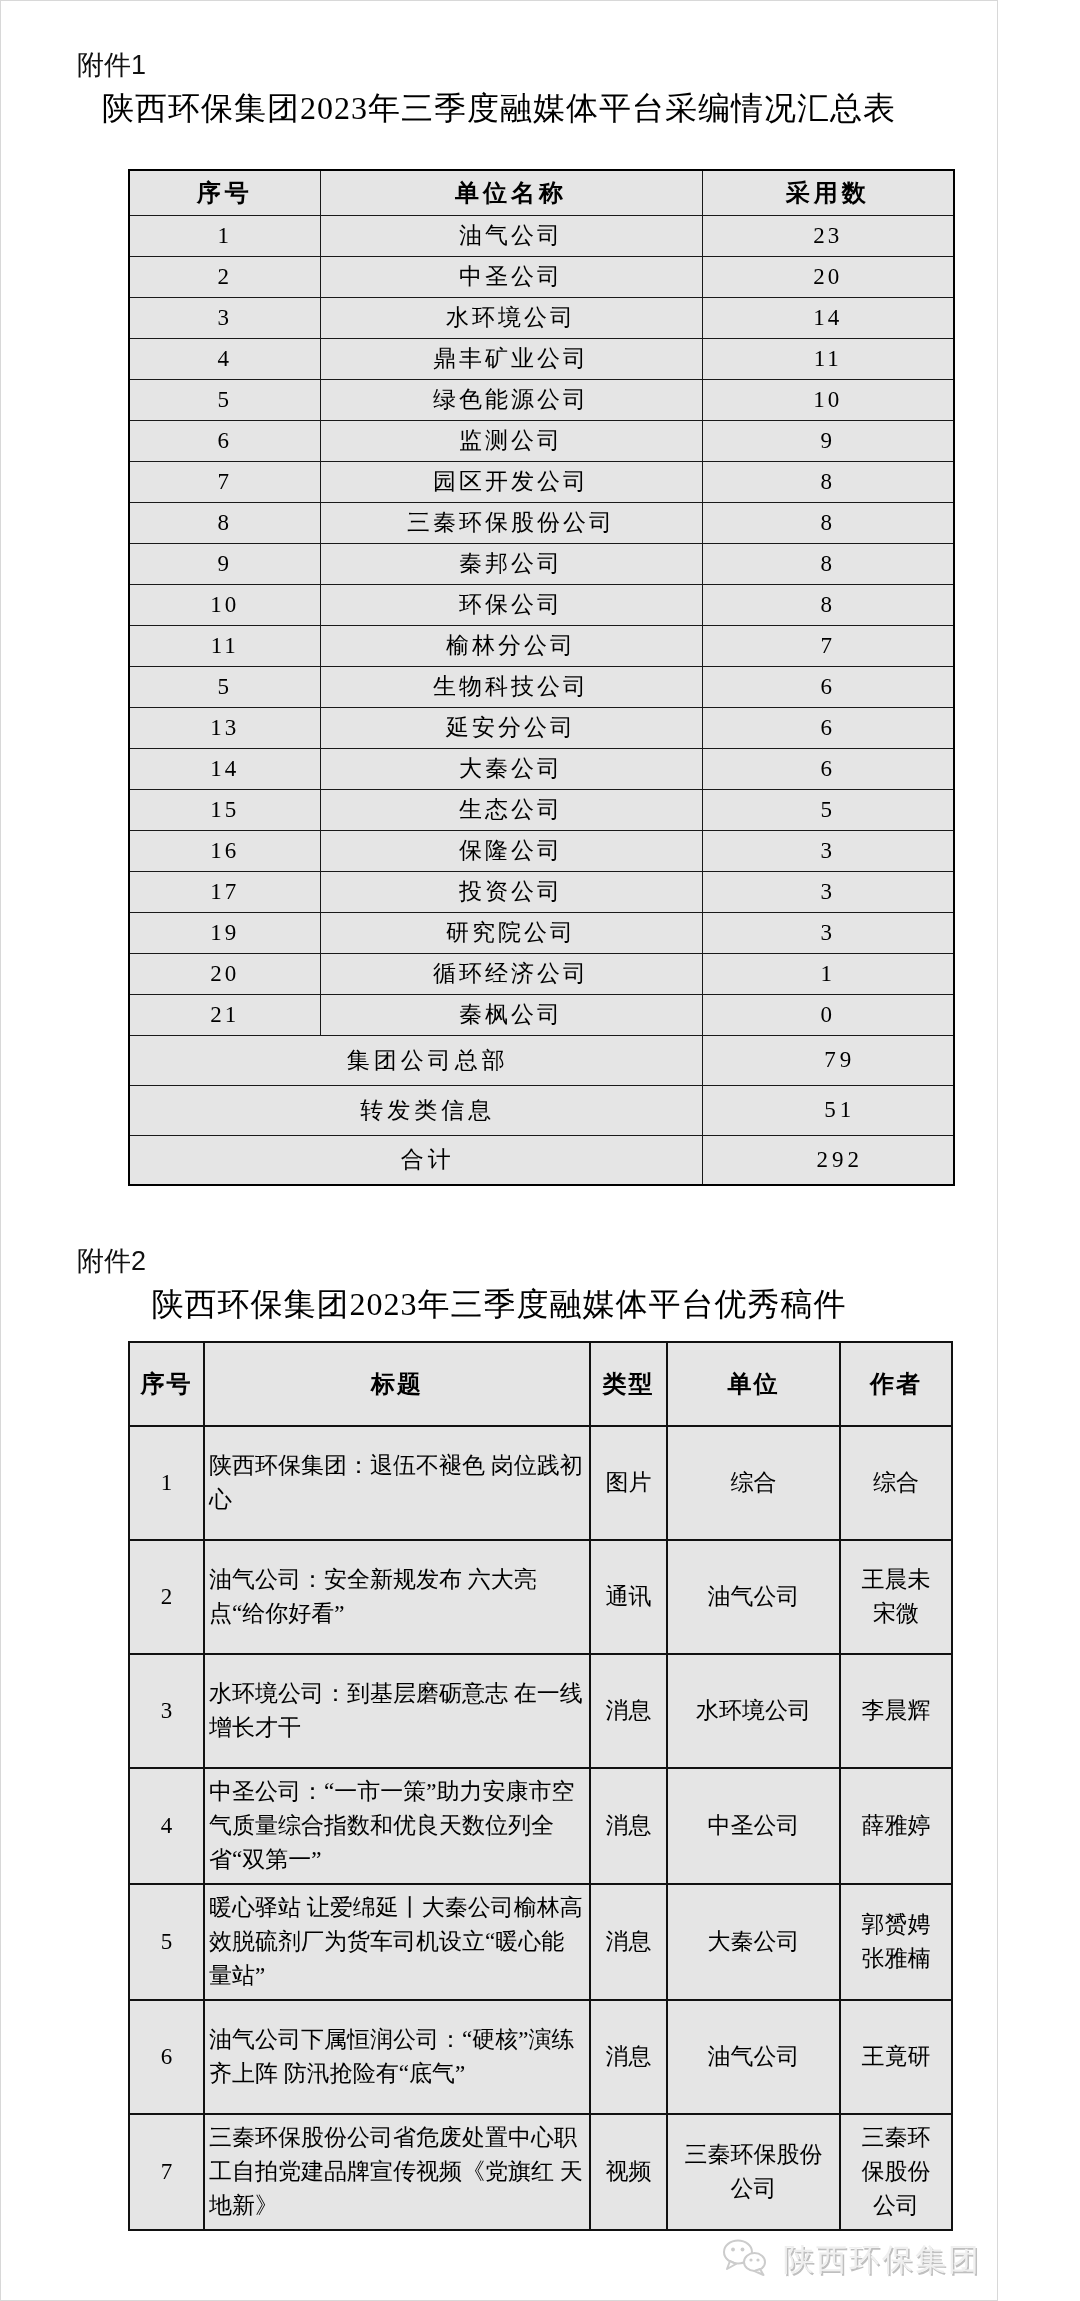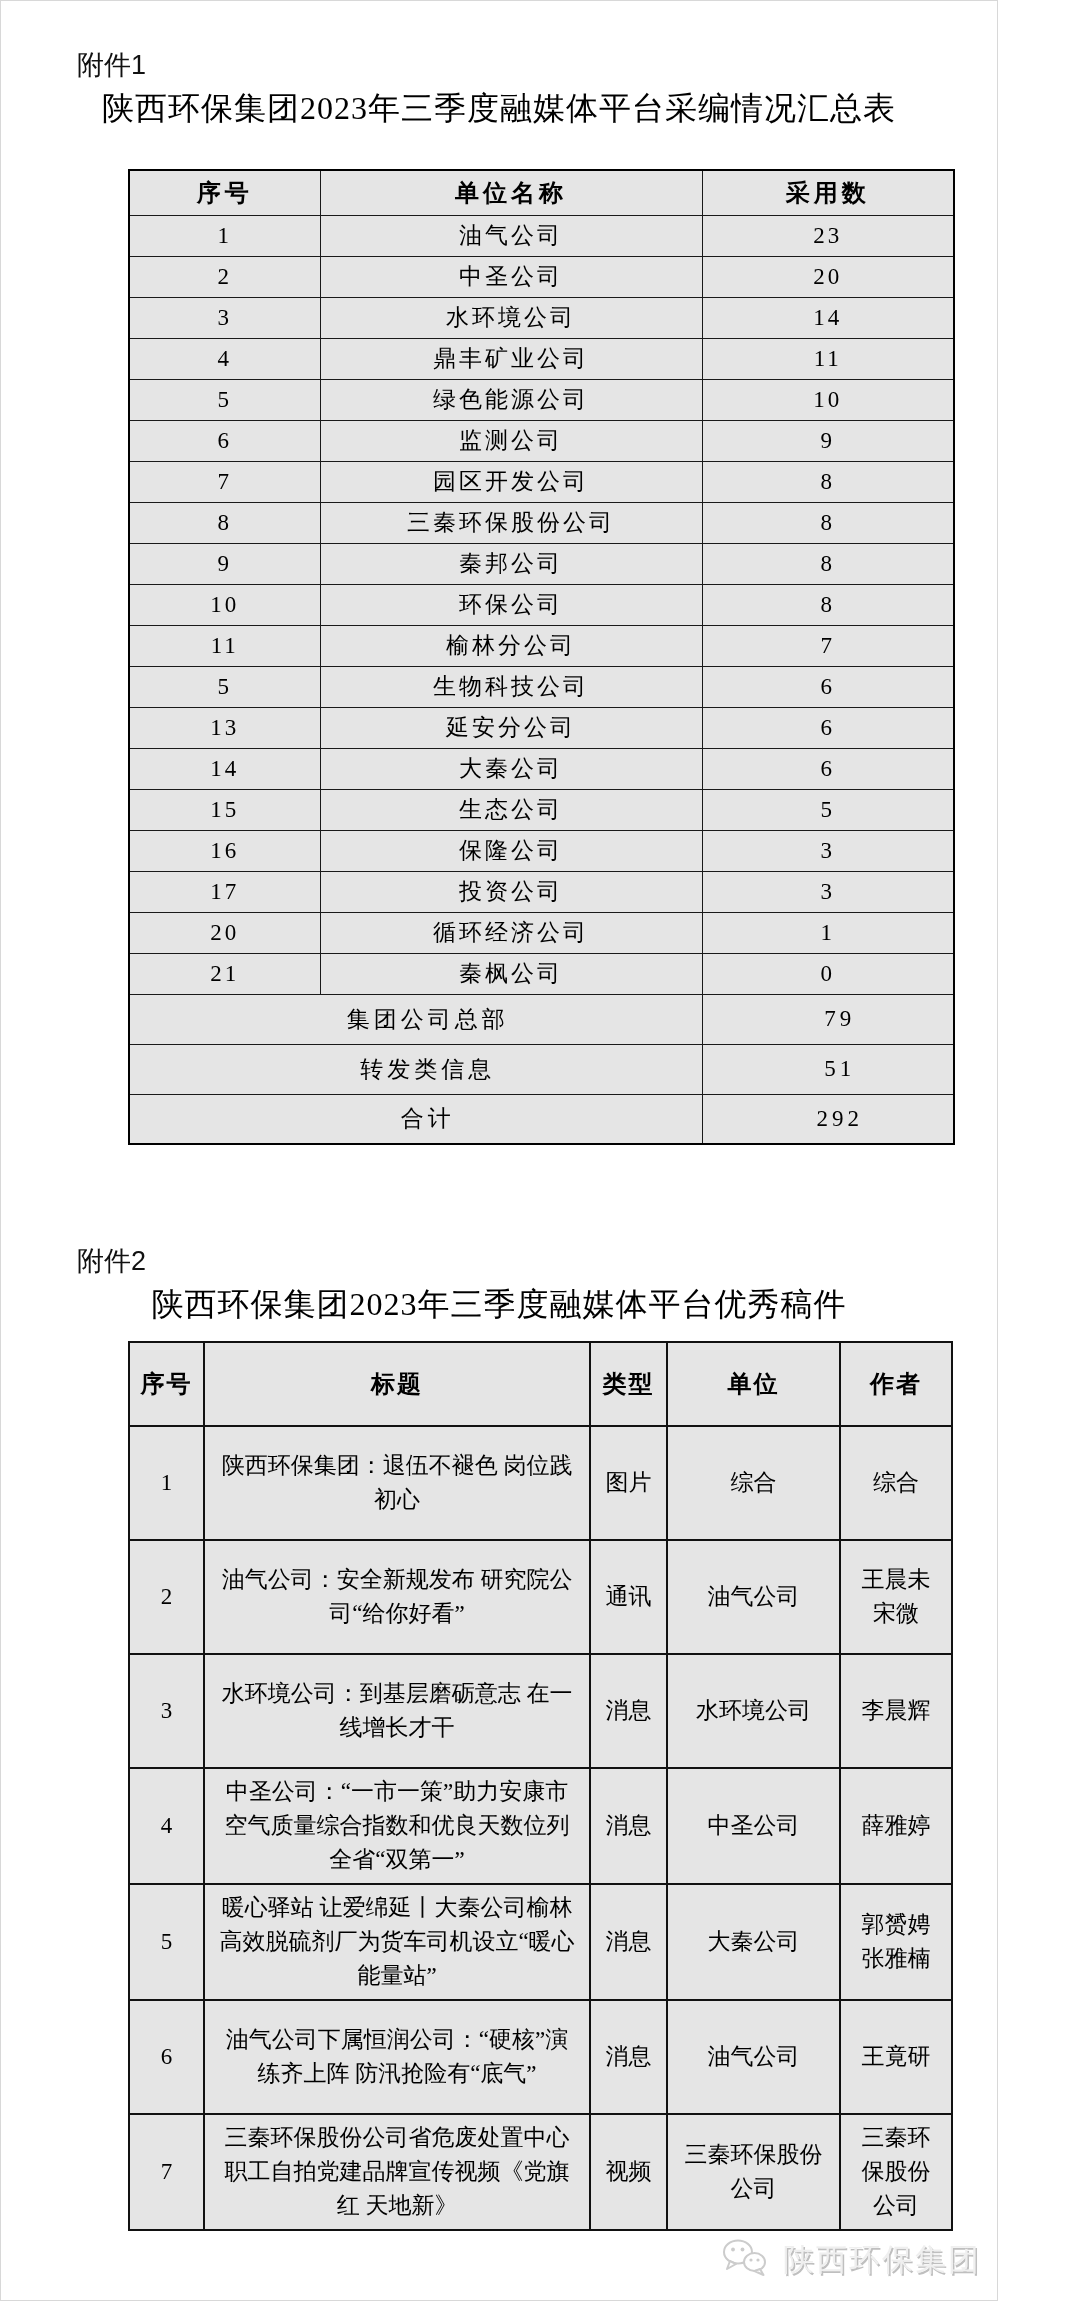--- a/index.html
+++ b/index.html
@@ -220,6 +220,11 @@
         <tr>
           <td>17</td>
           <td>投资公司</td>
+          <td>3</td>
+        </tr>
+        <tr>
+          <td>19</td>
+          <td>研究院公司</td>
           <td>3</td>
         </tr>
         <tr>

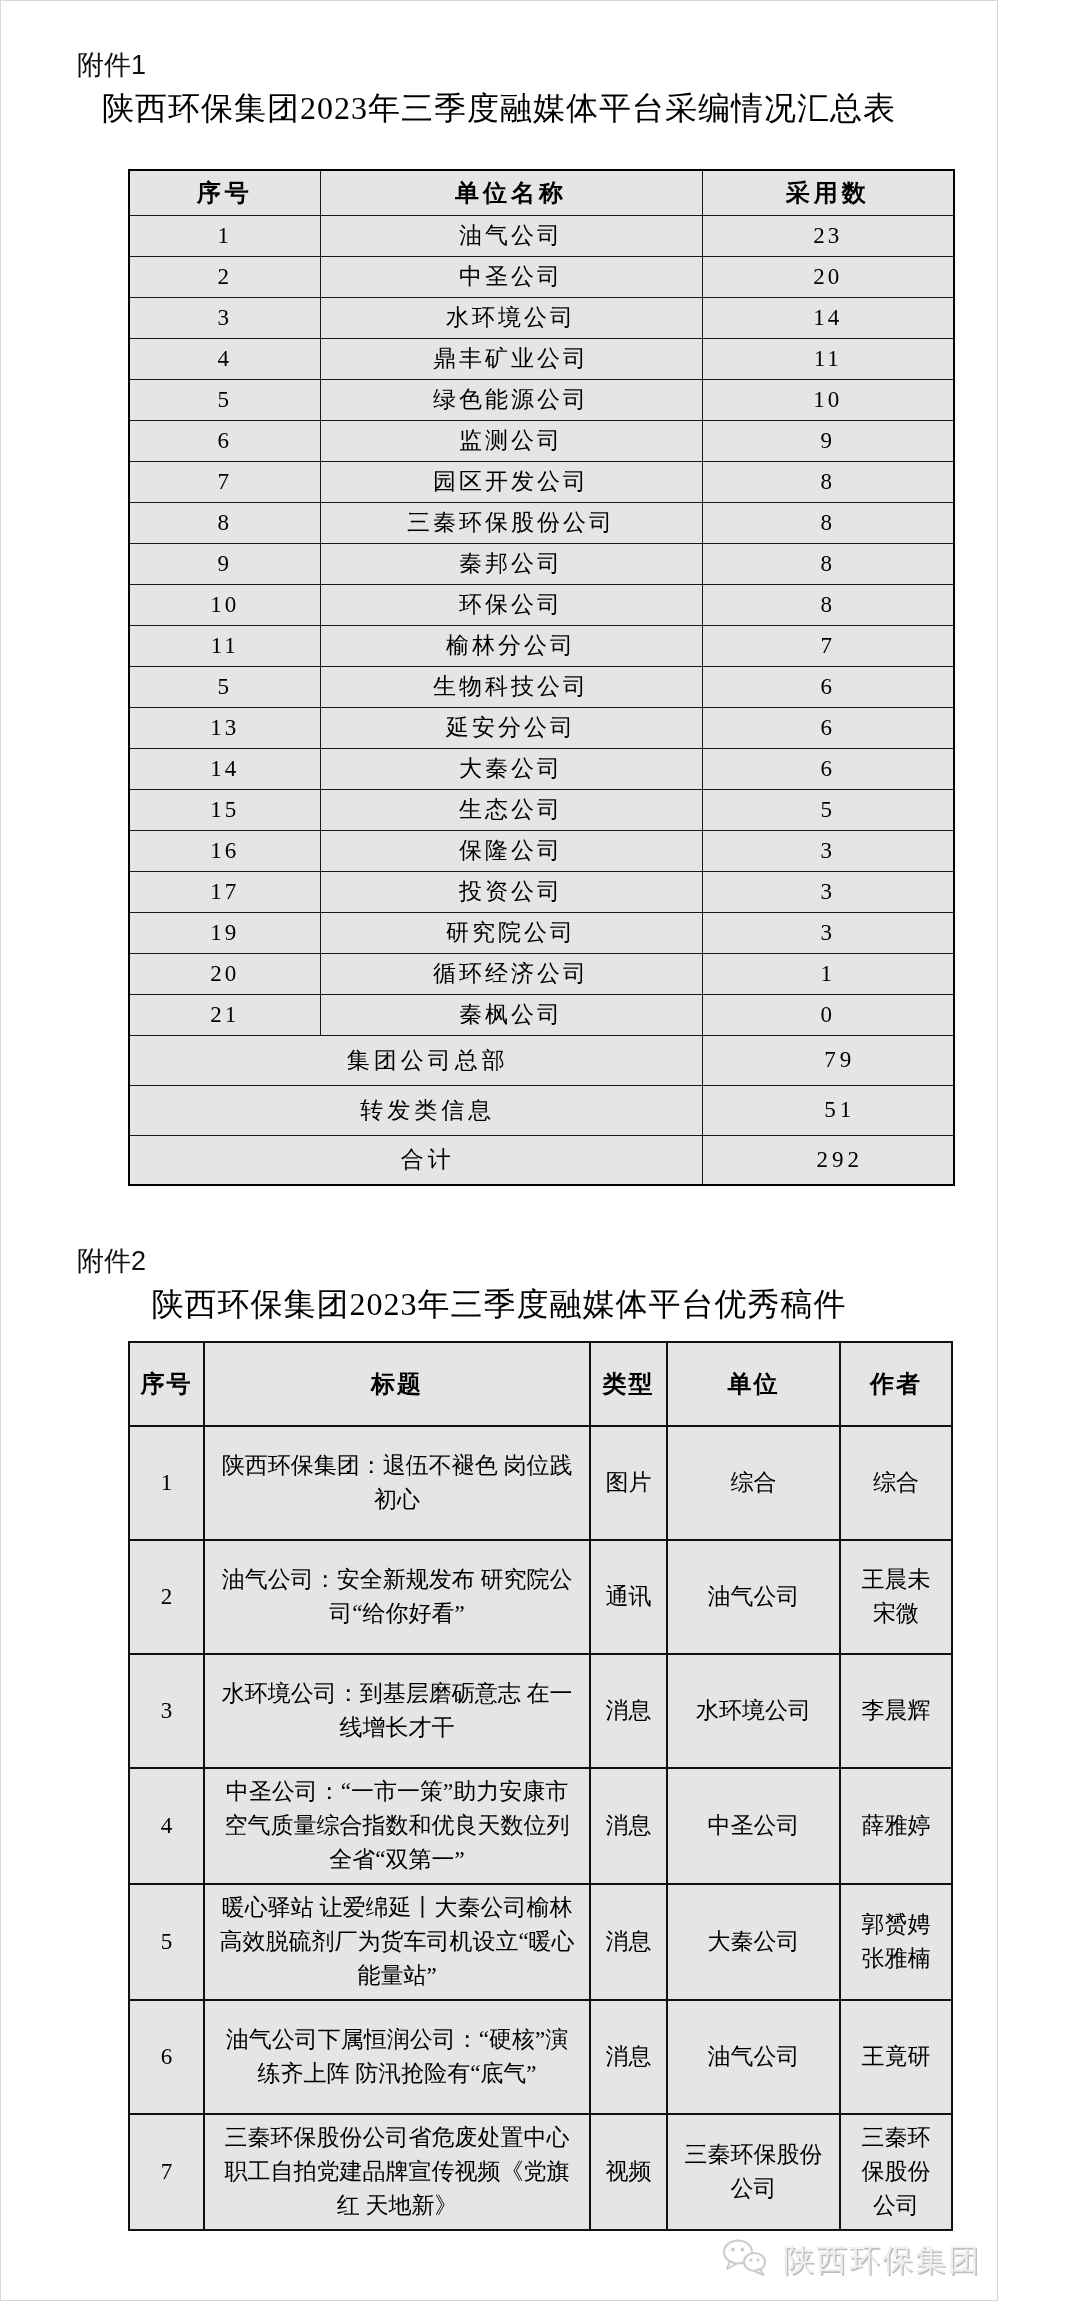--- a/index.html
+++ b/index.html
@@ -94,7 +94,7 @@
     padding: 6px 8px;
   }
   .t2 tbody tr { height: 114px; }
-  .t2 td:nth-child(2) { text-align: center; padding: 6px 12px; }
+  .t2 td:nth-child(2) { text-align: left; padding: 6px 4px; }
   .t2 td:nth-child(4) { padding: 6px 16px; }
   .t2 td:nth-child(5) { padding: 6px 17px; }
 

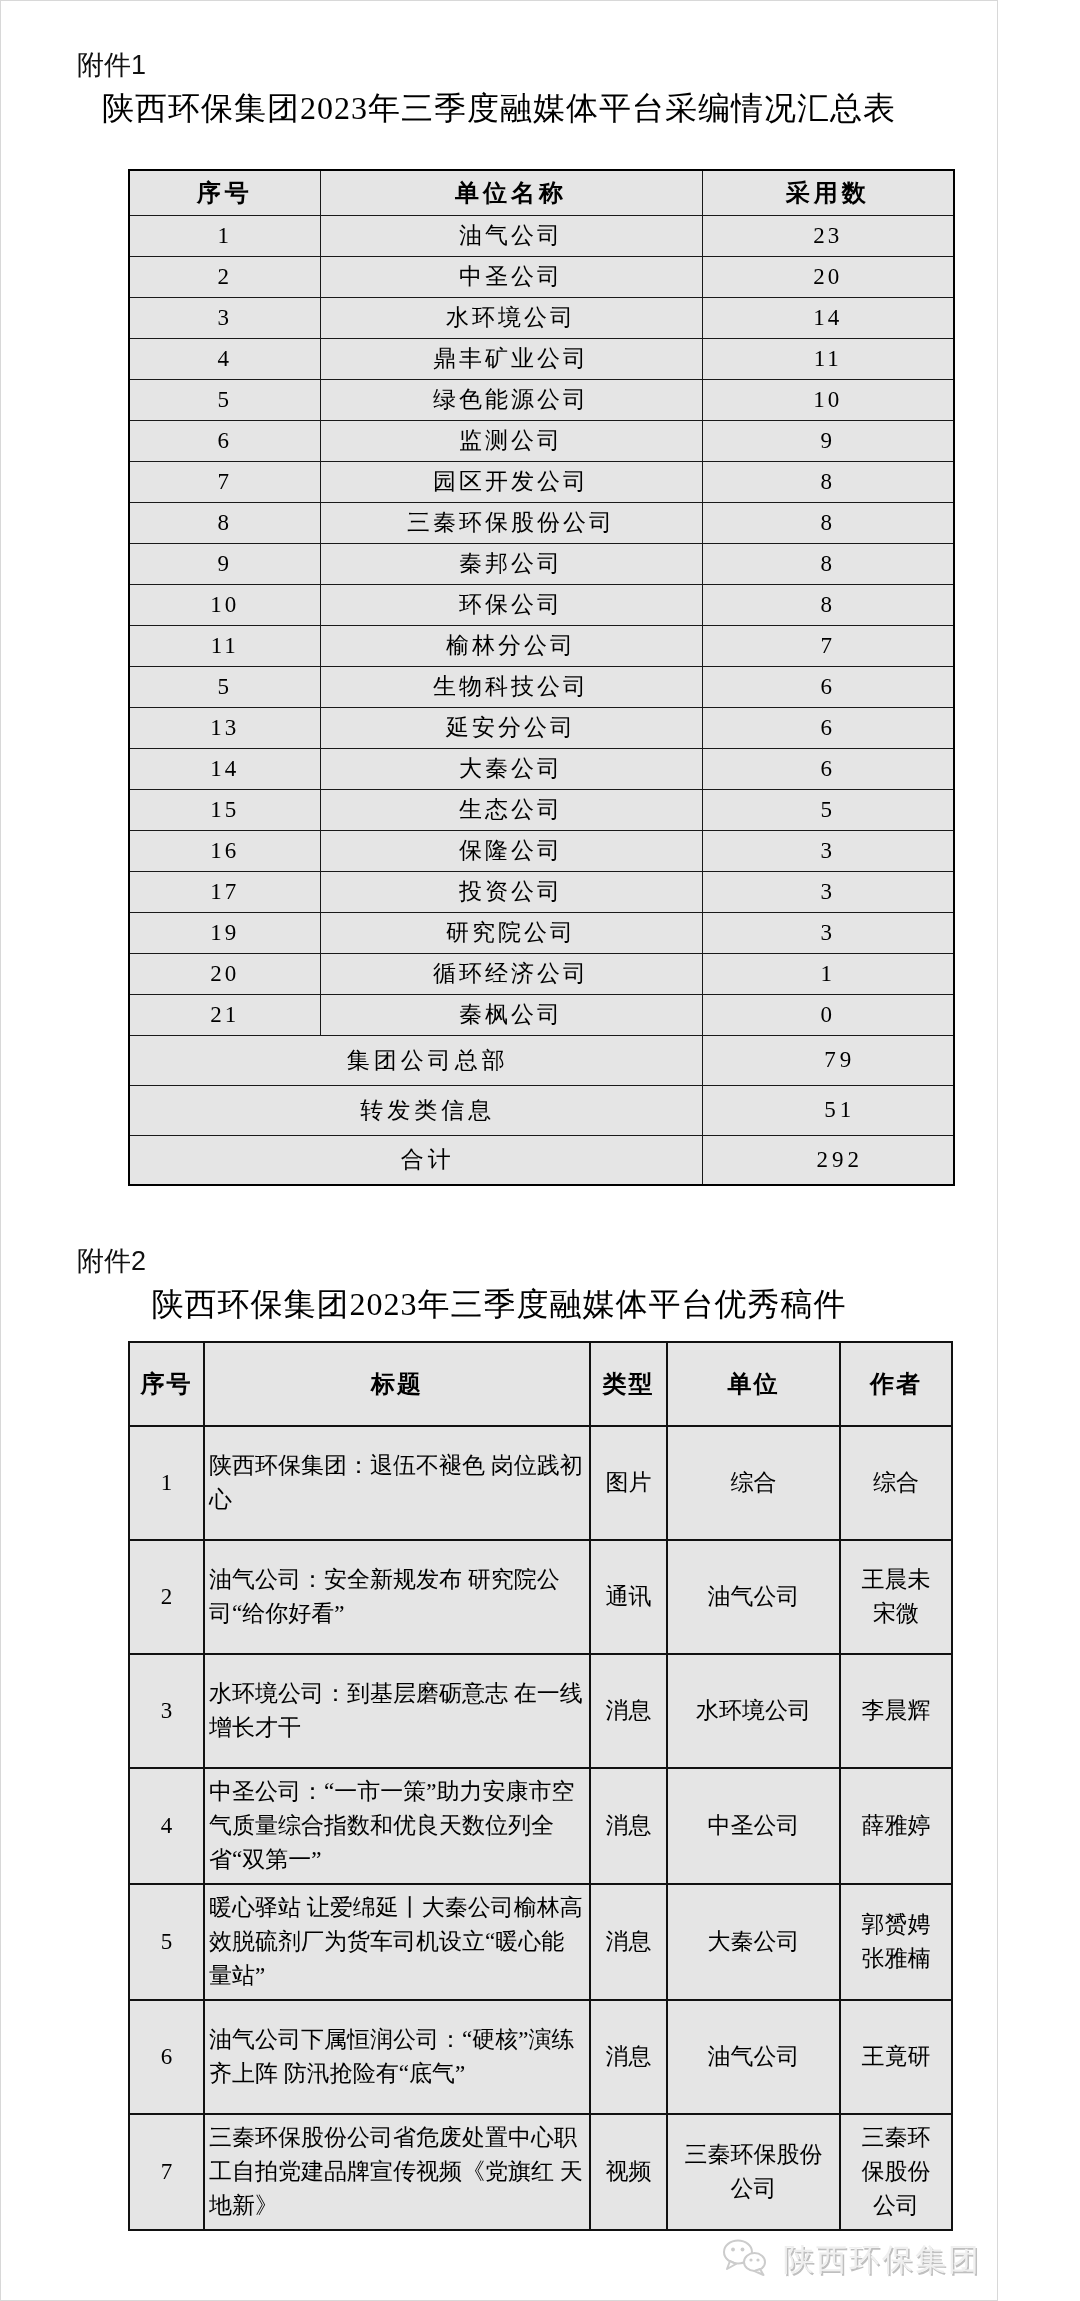--- a/index.html
+++ b/index.html
@@ -284,7 +284,7 @@
         </tr>
         <tr>
           <td>2</td>
-          <td>油气公司：安全新规发布 研究院公司“给你好看”</td>
+          <td>油气公司：安全新规发布 六大亮点“给你好看”</td>
           <td>通讯</td>
           <td>油气公司</td>
           <td>王晨未

